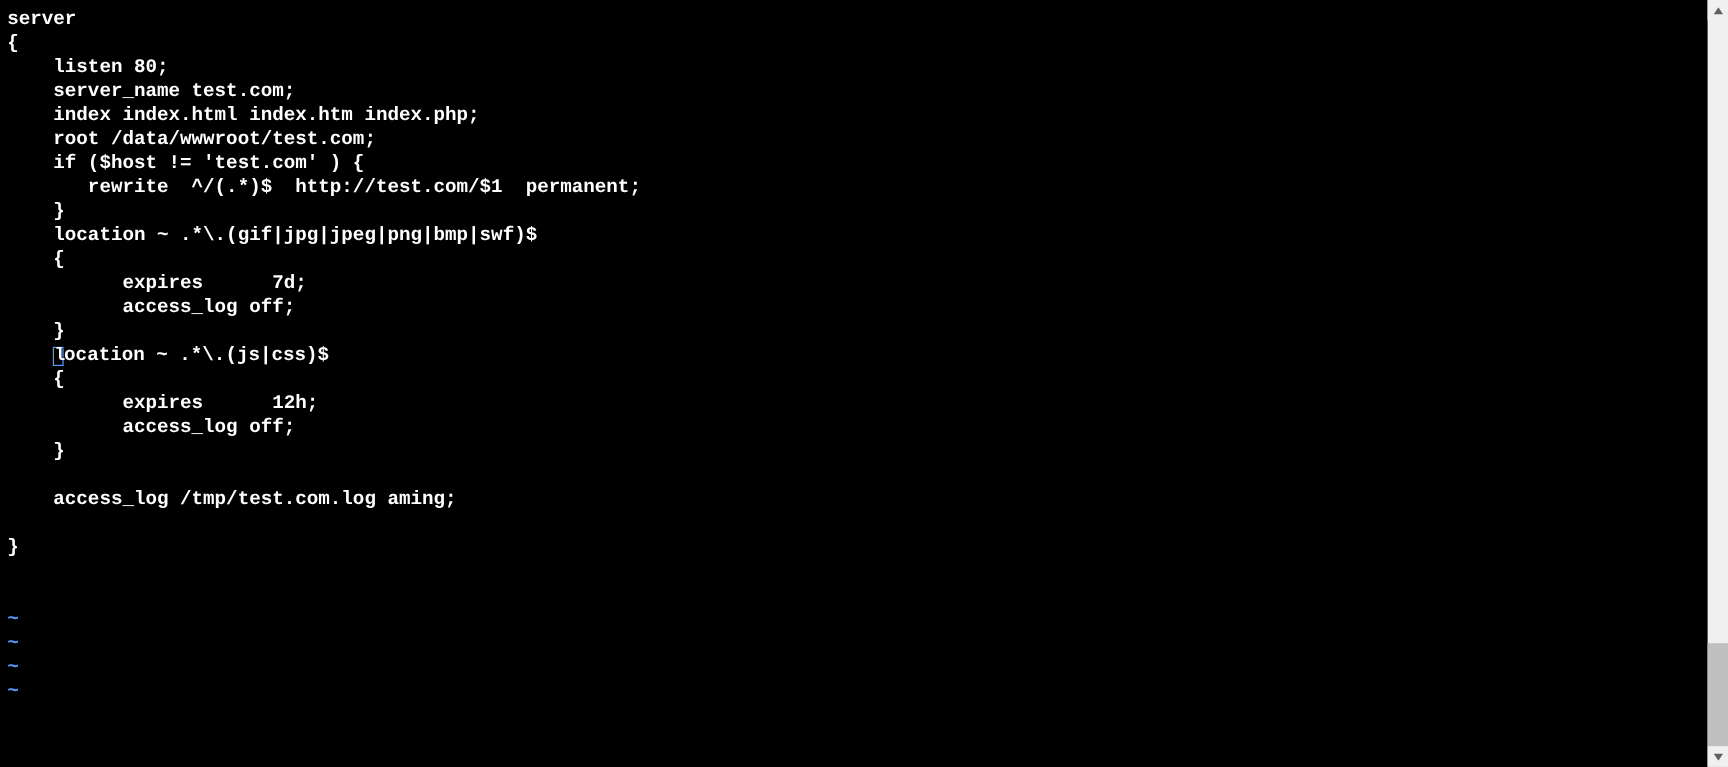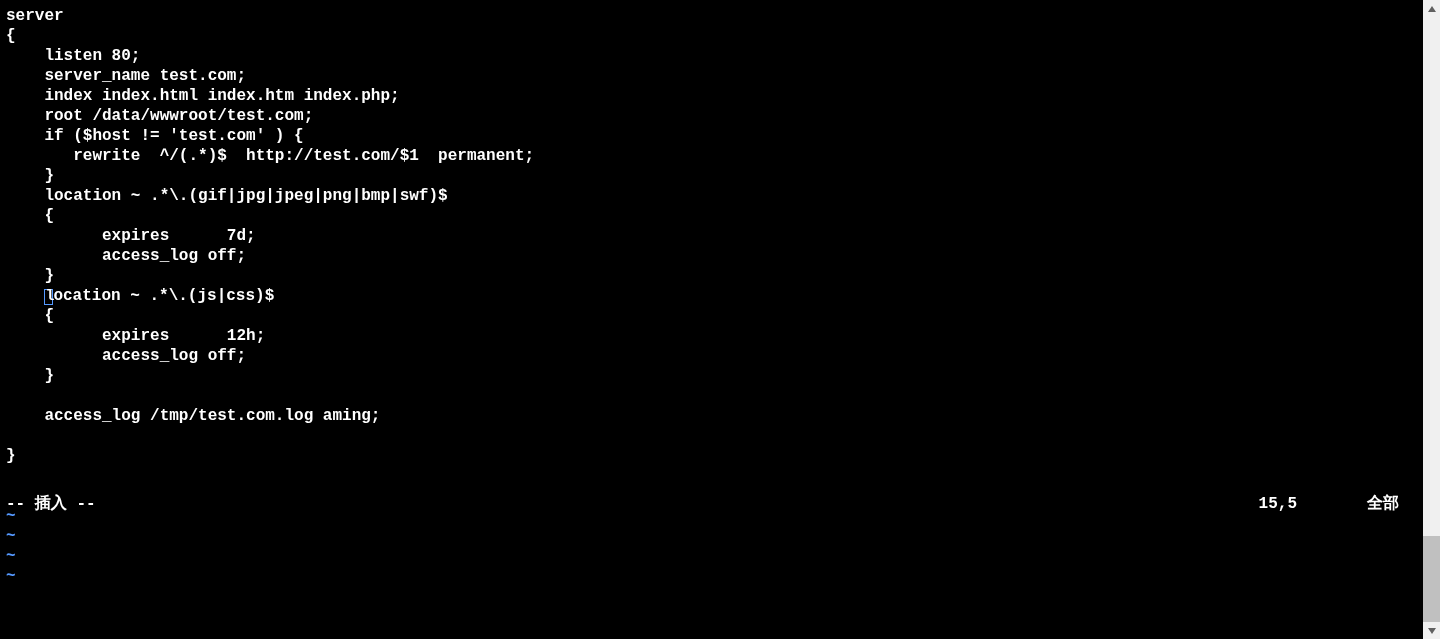--- a/index.html
+++ b/index.html
@@ -105,11 +105,6 @@
 
 <div class="editor-container">
   <div class="content" id="content"><div class="line">server</div><div class="line">{</div><div class="line">    listen 80;</div><div class="line">    server_name test.com;</div><div class="line">    index index.html index.htm index.php;</div><div class="line">    root /data/wwwroot/test.com;</div><div class="line">    if ($host != 'test.com' ) {</div><div class="line">       rewrite  ^/(.*)$  http://test.com/$1  permanent;</div><div class="line">    }</div><div class="line">    location ~ .*\.(gif|jpg|jpeg|png|bmp|swf)$</div><div class="line">    {</div><div class="line">          expires      7d;</div><div class="line">          access_log off;</div><div class="line">    }</div><div class="line">    <span class="cursor">l</span>ocation ~ .*\.(js|css)$</div><div class="line">    {</div><div class="line">          expires      12h;</div><div class="line">          access_log off;</div><div class="line">    }</div><div class="line"></div><div class="line">    access_log /tmp/test.com.log aming;</div><div class="line"></div><div class="line">}</div><div class="line"></div><div class="line"></div><div class="line tilde">~</div><div class="line tilde">~</div><div class="line tilde">~</div><div class="line tilde">~</div></div>
-  <div class="status-bar">
-    <span class="status-mode">-- 插入 --</span>
-    <span class="status-pos">15,5</span>
-    <span class="status-percent">全部</span>
-  </div>
 </div>
 
 <div class="scrollbar-track">

